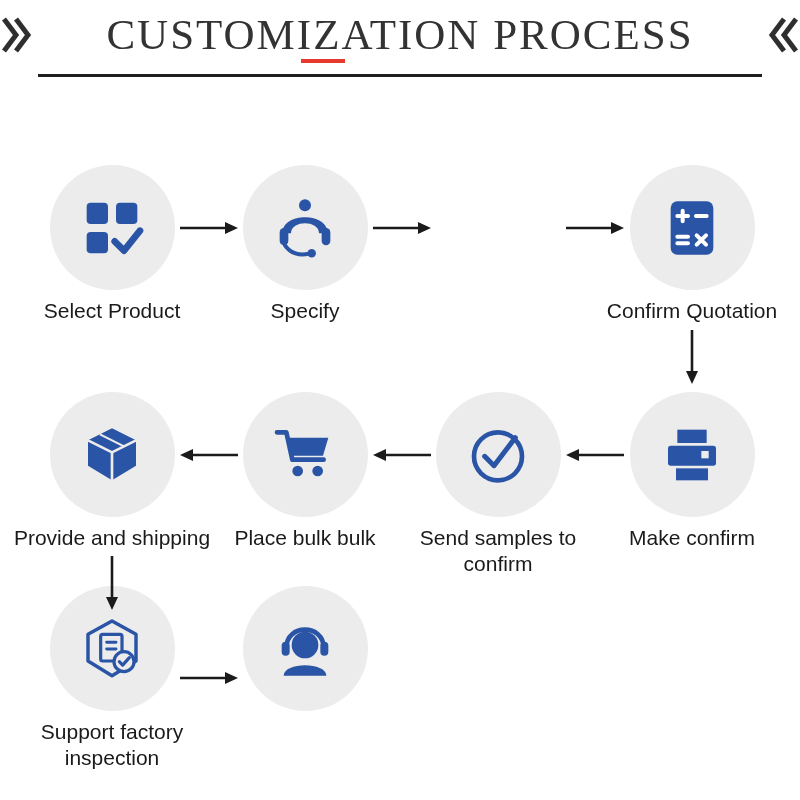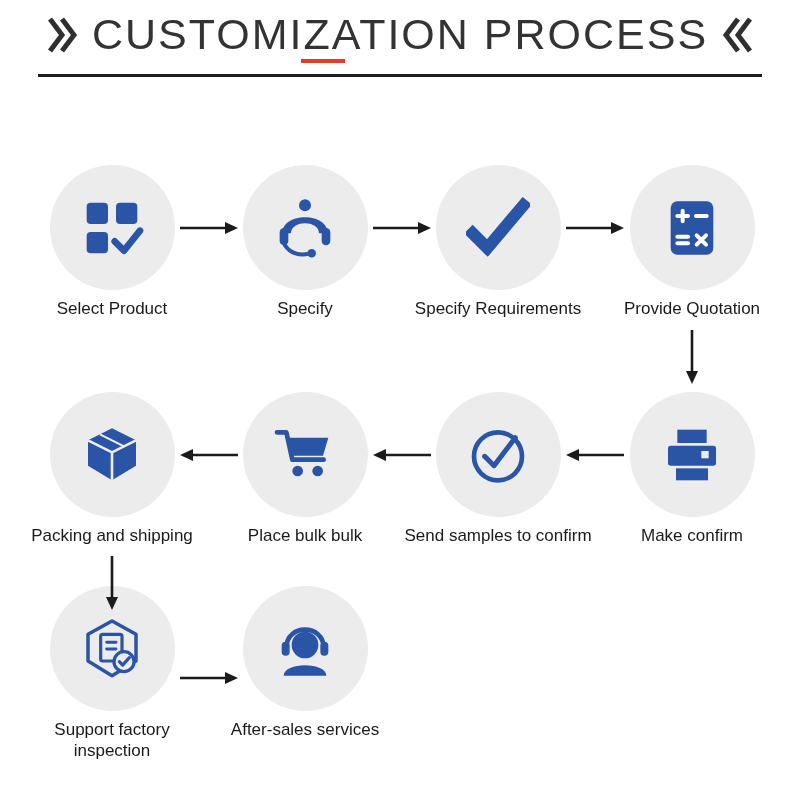--- a/index.html
+++ b/index.html
@@ -14,7 +14,7 @@
   .canvas{position:relative;width:800px;height:800px;background:#ffffff;overflow:hidden;}
 
   
-  .title-wrap{position:absolute;top:10px;left:0;width:800px;display:flex;align-items:center;justify-content:center;gap:12px;}
+  .title-wrap{position:absolute;top:10px;left:0;width:800px;display:flex;align-items:center;justify-content:space-between;gap:12px;font-family:Liberation Serif, serif;}
   .title-text{font-size:43px;letter-spacing:2px;color:var(--title-gray);font-weight:400;white-space:nowrap;}
   .mark svg{display:block;}
   .red-underline{position:absolute;left:301px;top:59px;width:44px;height:4px;background:var(--underline-red);}

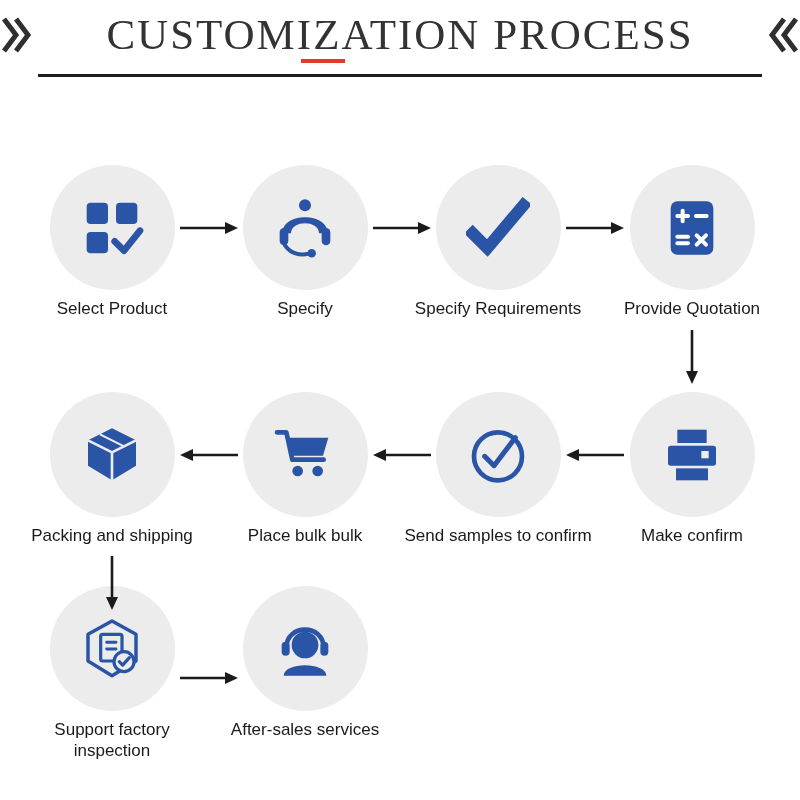--- a/index.html
+++ b/index.html
@@ -23,7 +23,7 @@
   
   .node{position:absolute;width:200px;text-align:center;}
   .circle{width:125px;height:125px;border-radius:50%;background:var(--circle-gray);margin:0 auto;display:flex;align-items:center;justify-content:center;color:var(--icon-blue);}
-  .label{margin-top:8px;font-size:17px;line-height:1.25;color:#1a1a1a;}
+  .label{margin-top:8px;font-size:21px;line-height:1.25;color:#1a1a1a;}
   .label.narrow{max-width:150px;margin-left:auto;margin-right:auto;}
 
   

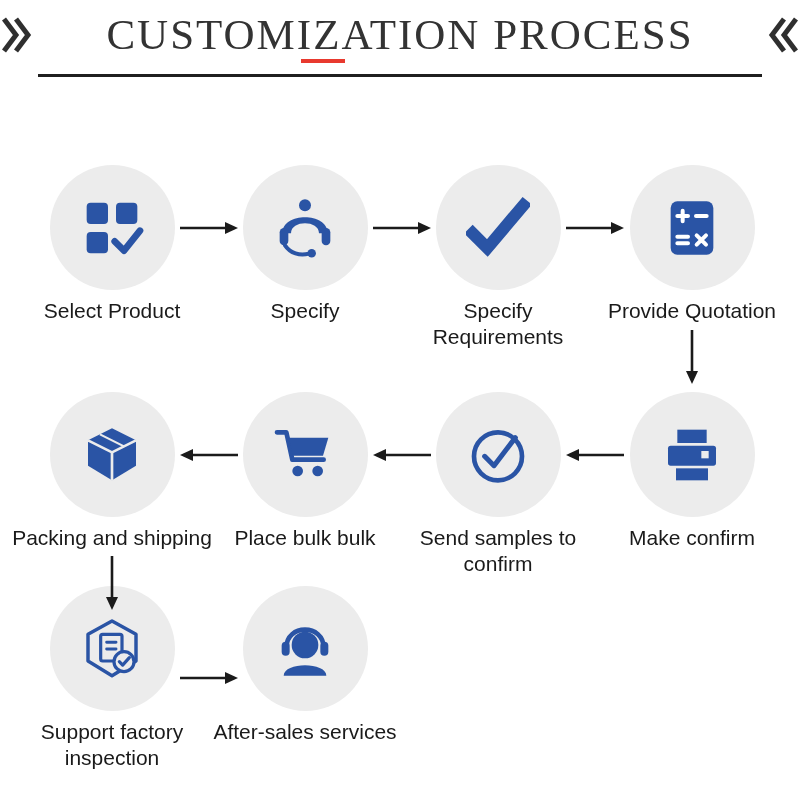--- a/index.html
+++ b/index.html
@@ -89,14 +89,6 @@
     <div class="label">Specify</div>
   </div>
 
-  <div class="node r1 c3">
-    <div class="circle">
-      <svg width="64" height="64" viewBox="0 0 48 48">
-        <path d="M5 28 L16 39 L43 7" fill="none" stroke="currentColor" stroke-width="9" stroke-linecap="square" stroke-linejoin="miter"></path>
-      </svg>
-    </div>
-    <div class="label">Specify Requirements</div>
-  </div>
 
   <div class="node r1 c4">
     <div class="circle">

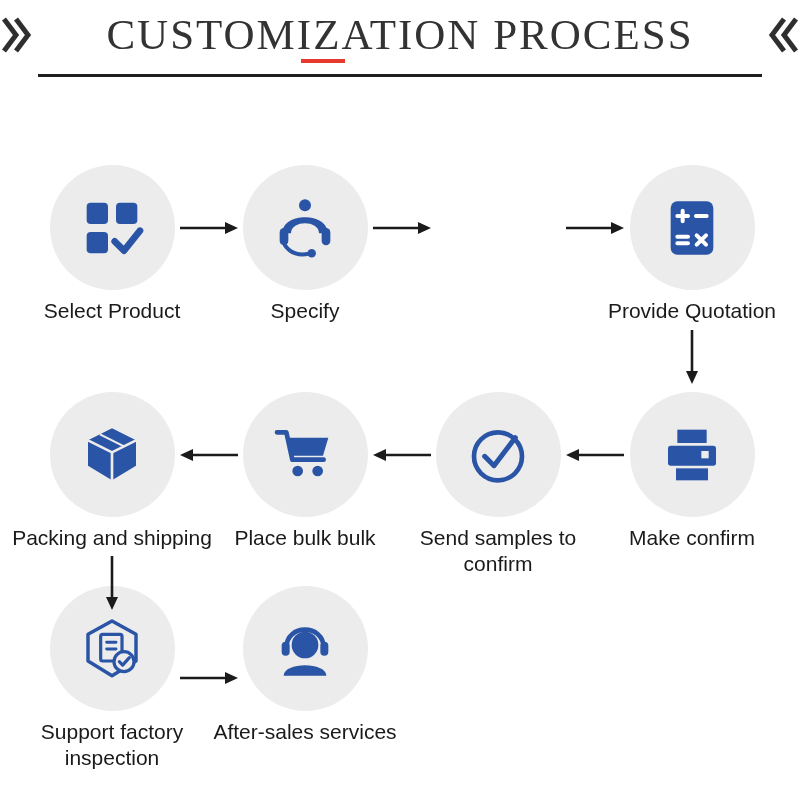--- a/index.html
+++ b/index.html
@@ -100,7 +100,7 @@
         <path d="M27.5 29.5 L34.5 36.5 M34.5 29.5 L27.5 36.5" stroke="#ffffff" stroke-width="3" stroke-linecap="round" fill="none"></path>
       </svg>
     </div>
-    <div class="label">Provide Quotation</div>
+    <div class="label">Confirm Quotation</div>
   </div>
 
   <div class="node r2 c1">

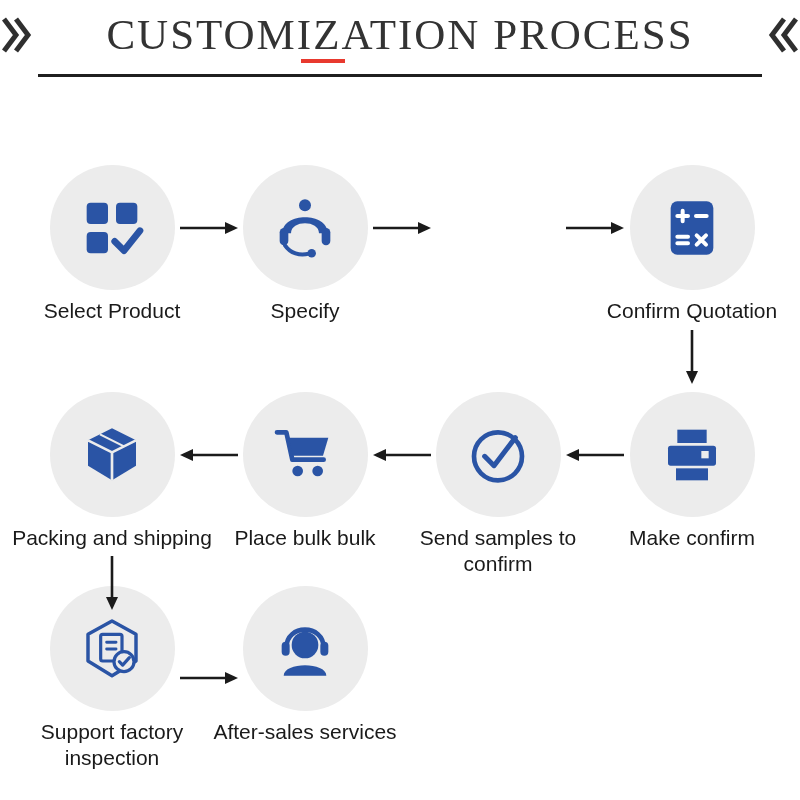--- a/index.html
+++ b/index.html
@@ -112,7 +112,7 @@
         <path d="M15 8.5 L33 17.5" fill="none" stroke="#ececec" stroke-width="1.6"></path>
       </svg>
     </div>
-    <div class="label">Packing and shipping</div>
+    <div class="label">Provide and shipping</div>
   </div>
 
   <div class="node r2 c2">

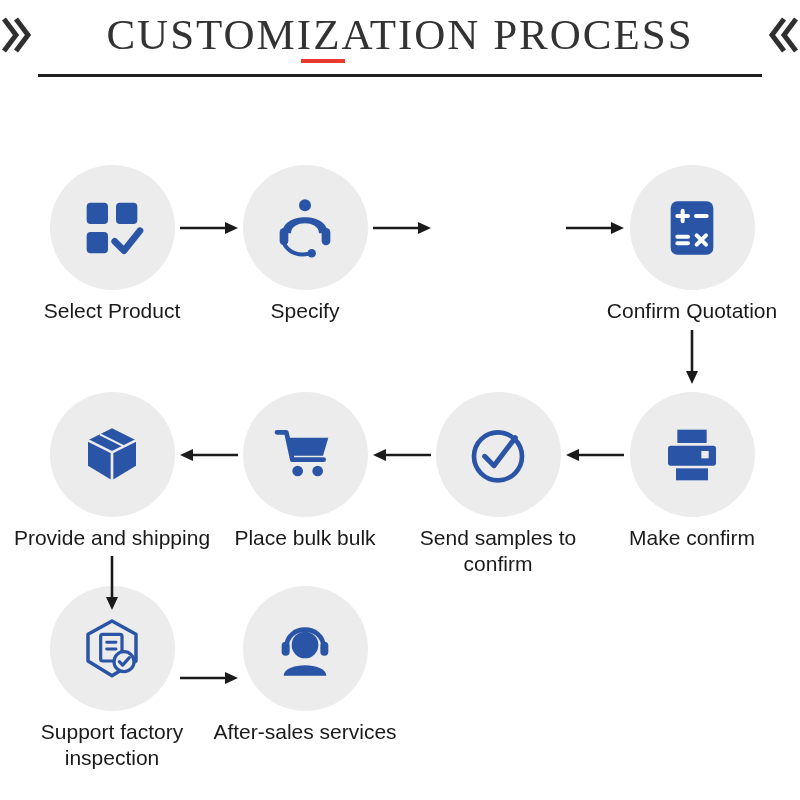--- a/index.html
+++ b/index.html
@@ -172,7 +172,6 @@
         <rect x="35.5" y="18.5" width="6" height="10.5" rx="3" fill="currentColor"></rect>
       </svg>
     </div>
-    <div class="label">After-sales services</div>
   </div>
 
   <span class="arrow ar-r1a">

